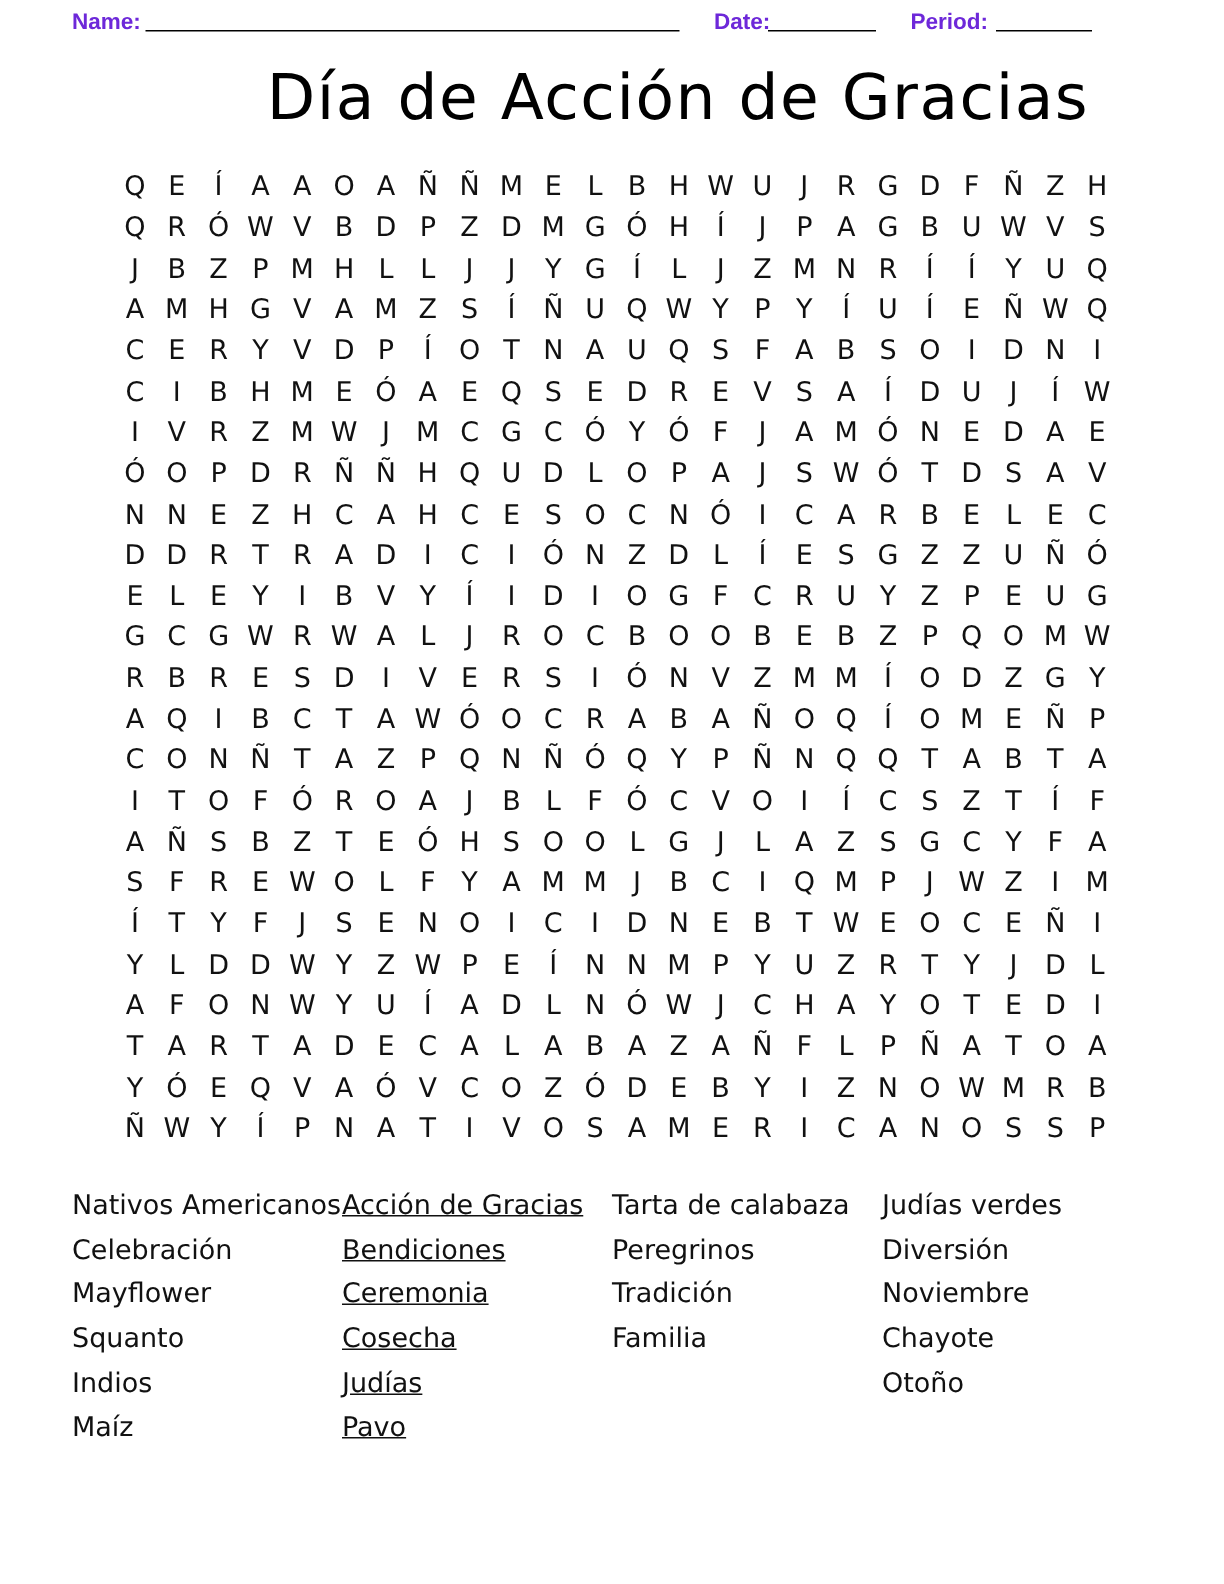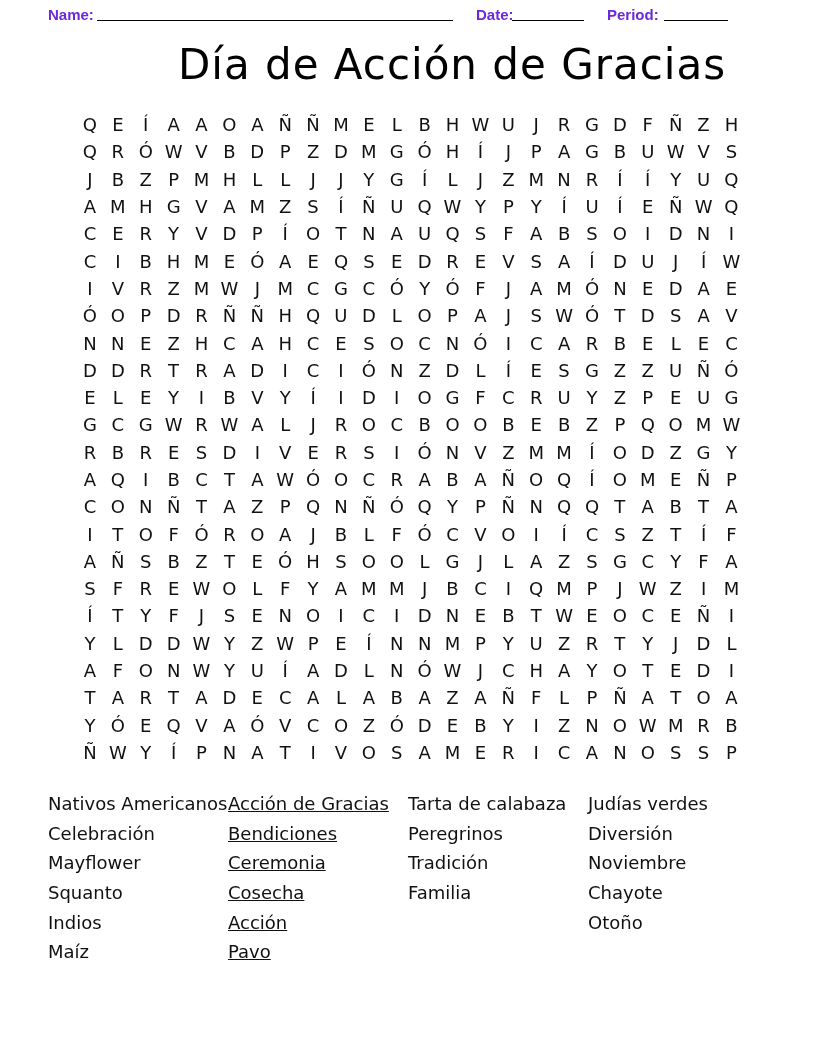--- a/index.html
+++ b/index.html
@@ -760,7 +760,7 @@
         <div class="word">Bendiciones</div>
         <div class="word">Ceremonia</div>
         <div class="word">Cosecha</div>
-        <div class="word">Acción</div>
+        <div class="word">Judías</div>
         <div class="word">Pavo</div>
       </div>
       <div class="word-col">

